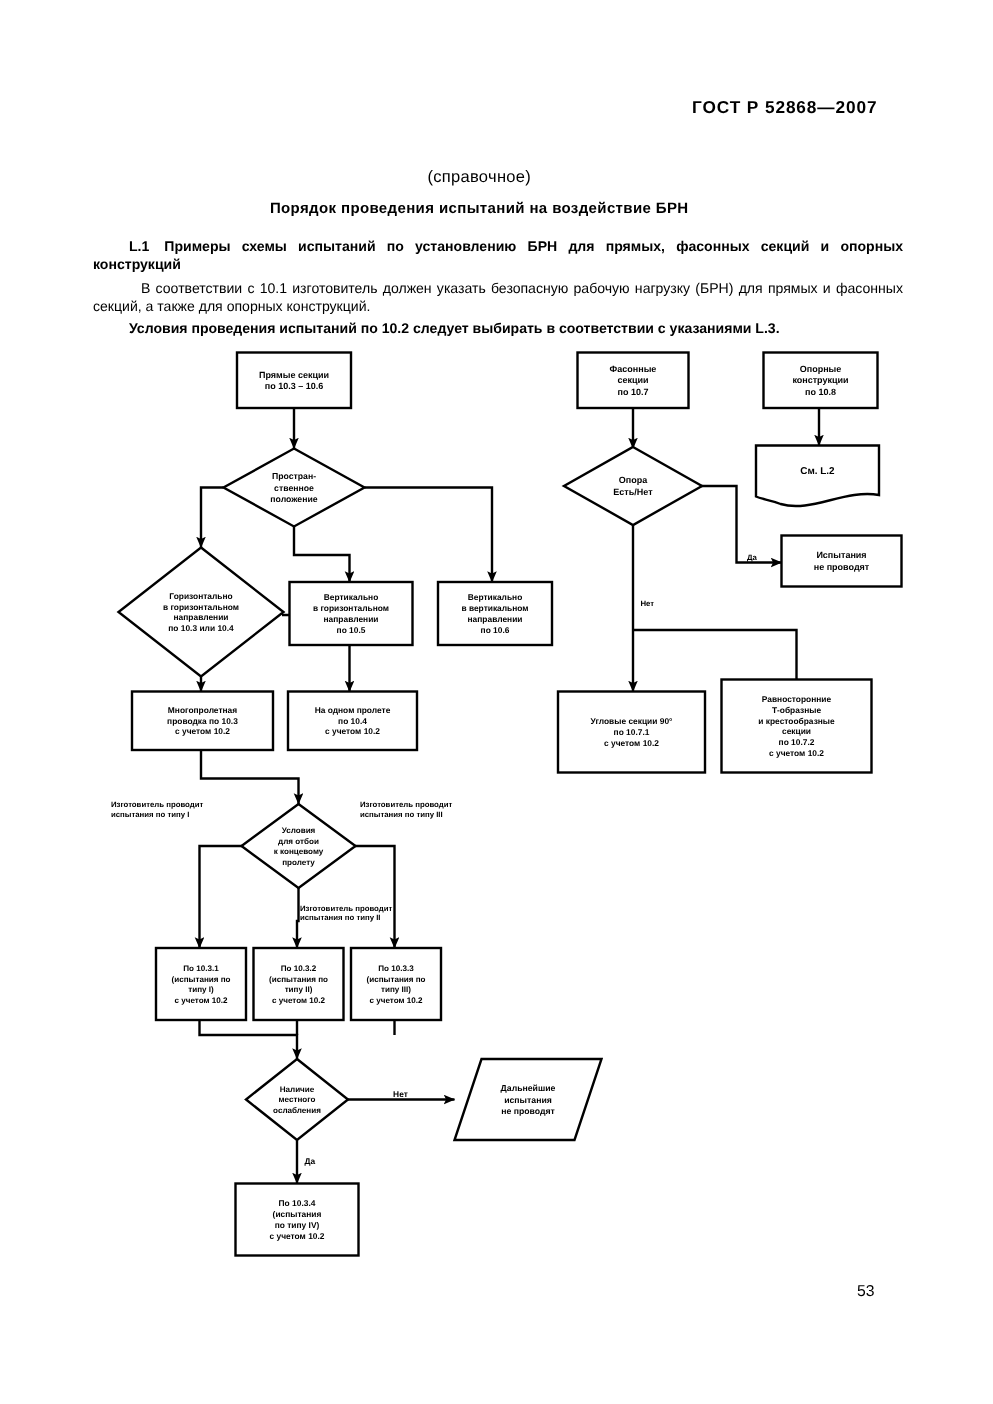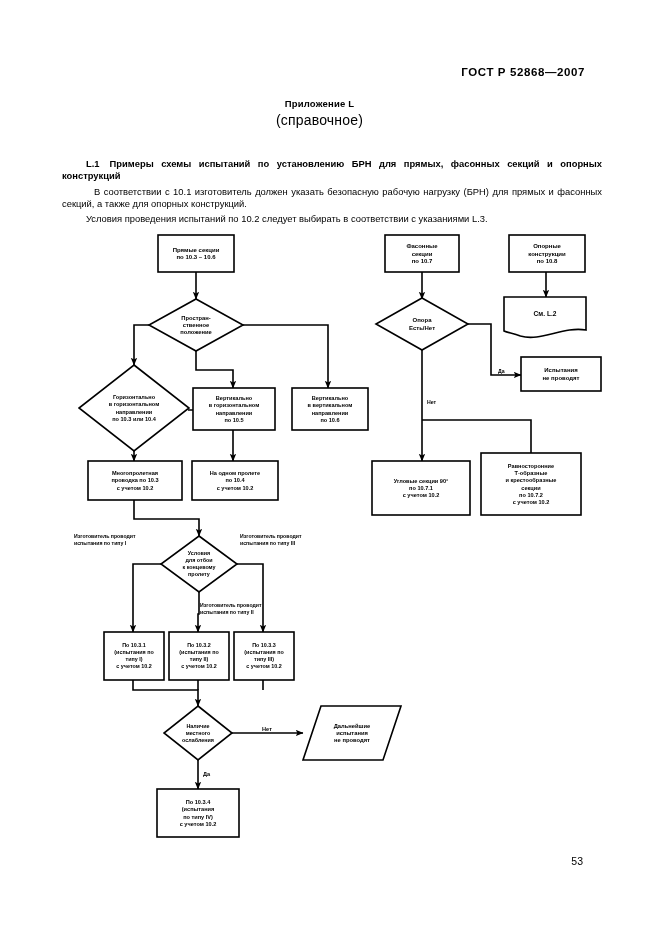--- a/index.html
+++ b/index.html
@@ -100,7 +100,6 @@
 
   <div class="std-number">ГОСТ Р 52868—2007</div>
 
-  <div class="annex-line1">Приложение L</div>
   <div class="annex-line2">(справочное)</div>
 
   <div class="para p1">

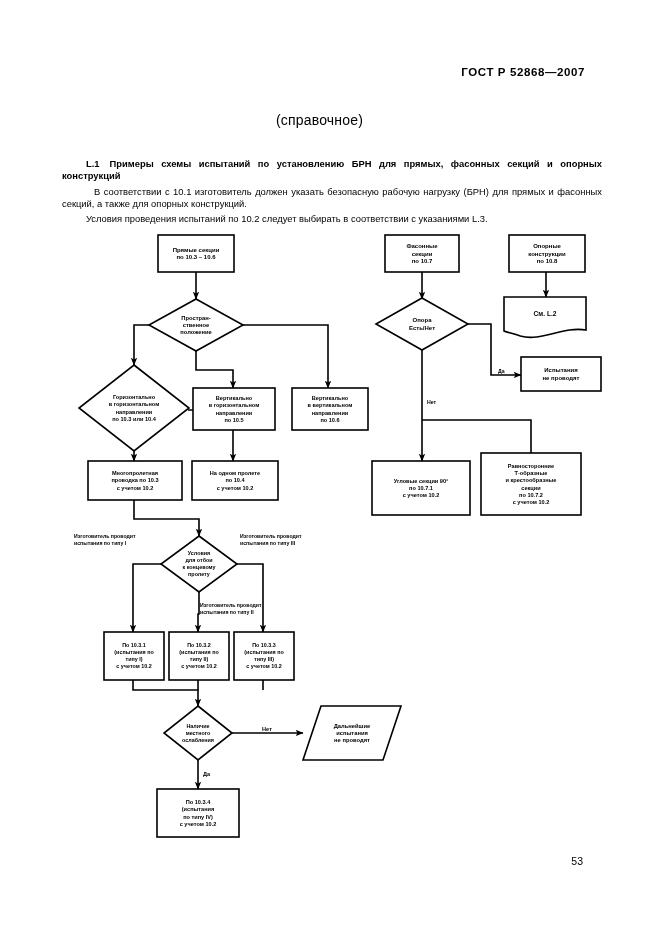--- a/index.html
+++ b/index.html
@@ -47,7 +47,7 @@
     left: 0; right: 0;
     top: 112px;
     text-align: center;
-    font-size: 14px;
+    font-size: 11px;
     letter-spacing: 0.2px;
   }
   .section-title {

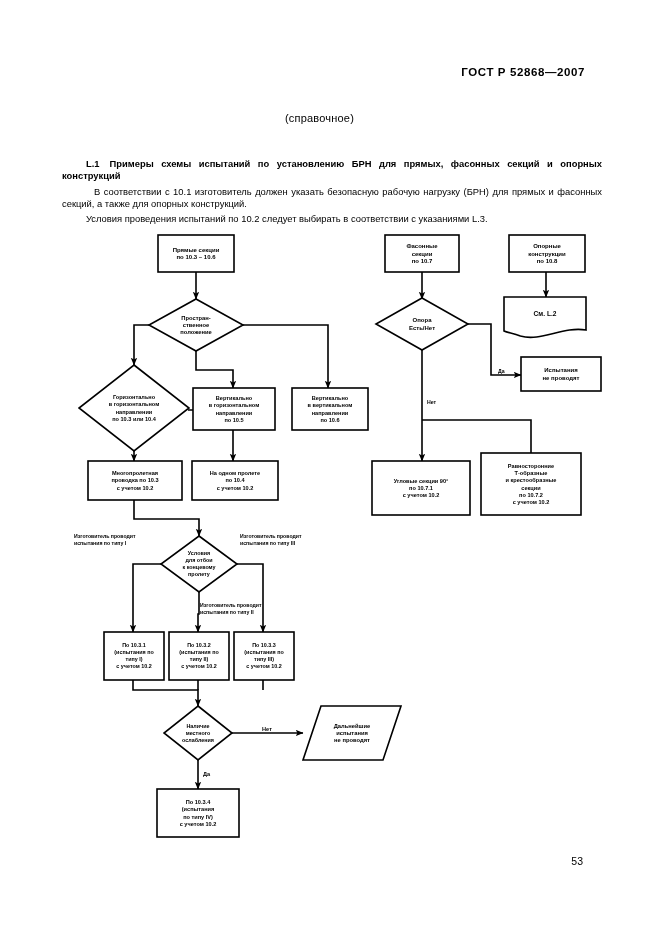--- a/index.html
+++ b/index.html
@@ -101,6 +101,7 @@
   <div class="std-number">ГОСТ Р 52868—2007</div>
 
   <div class="annex-line2">(справочное)</div>
+  <div class="section-title">Порядок проведения испытаний на воздействие БРН</div>
 
   <div class="para p1">
     <span class="lead num">L.1</span><span>Примеры схемы испытаний по установлению БРН для прямых, фасонных секций и опорных конструкций</span>

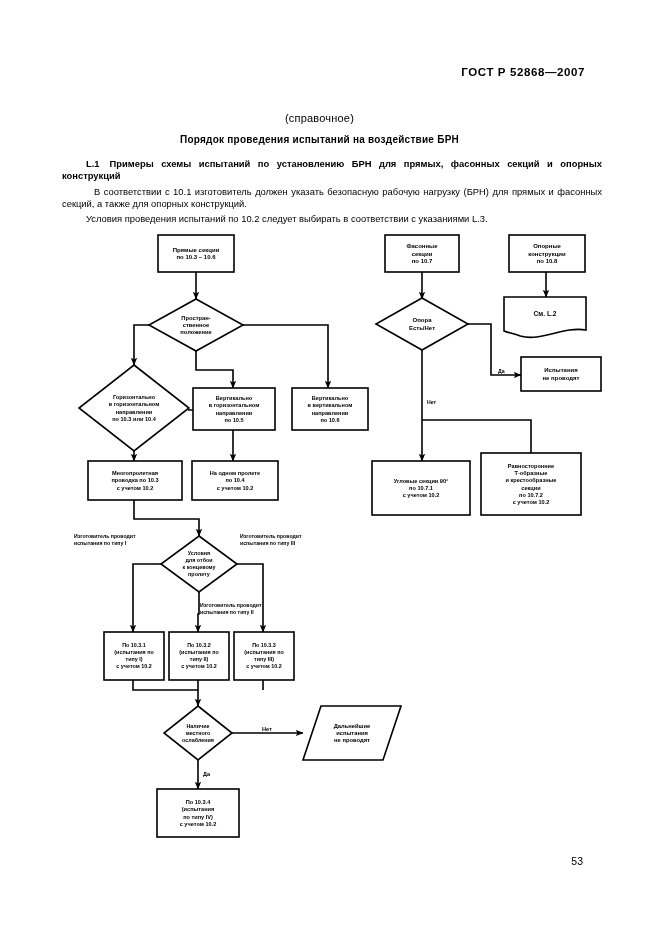--- a/index.html
+++ b/index.html
@@ -72,7 +72,7 @@
   .para.p1 .num { margin-right: 10px; }
   .para.p2 { top: 186px; font-weight: normal; }
   .para.p2 .lead { margin-left: 32px; }
-  .para.p3 { top: 213px; font-weight: normal; }
+  .para.p3 { top: 213px; font-weight: bold; }
   .para.p3 .lead { margin-left: 24px; }
 
   .page-number {

